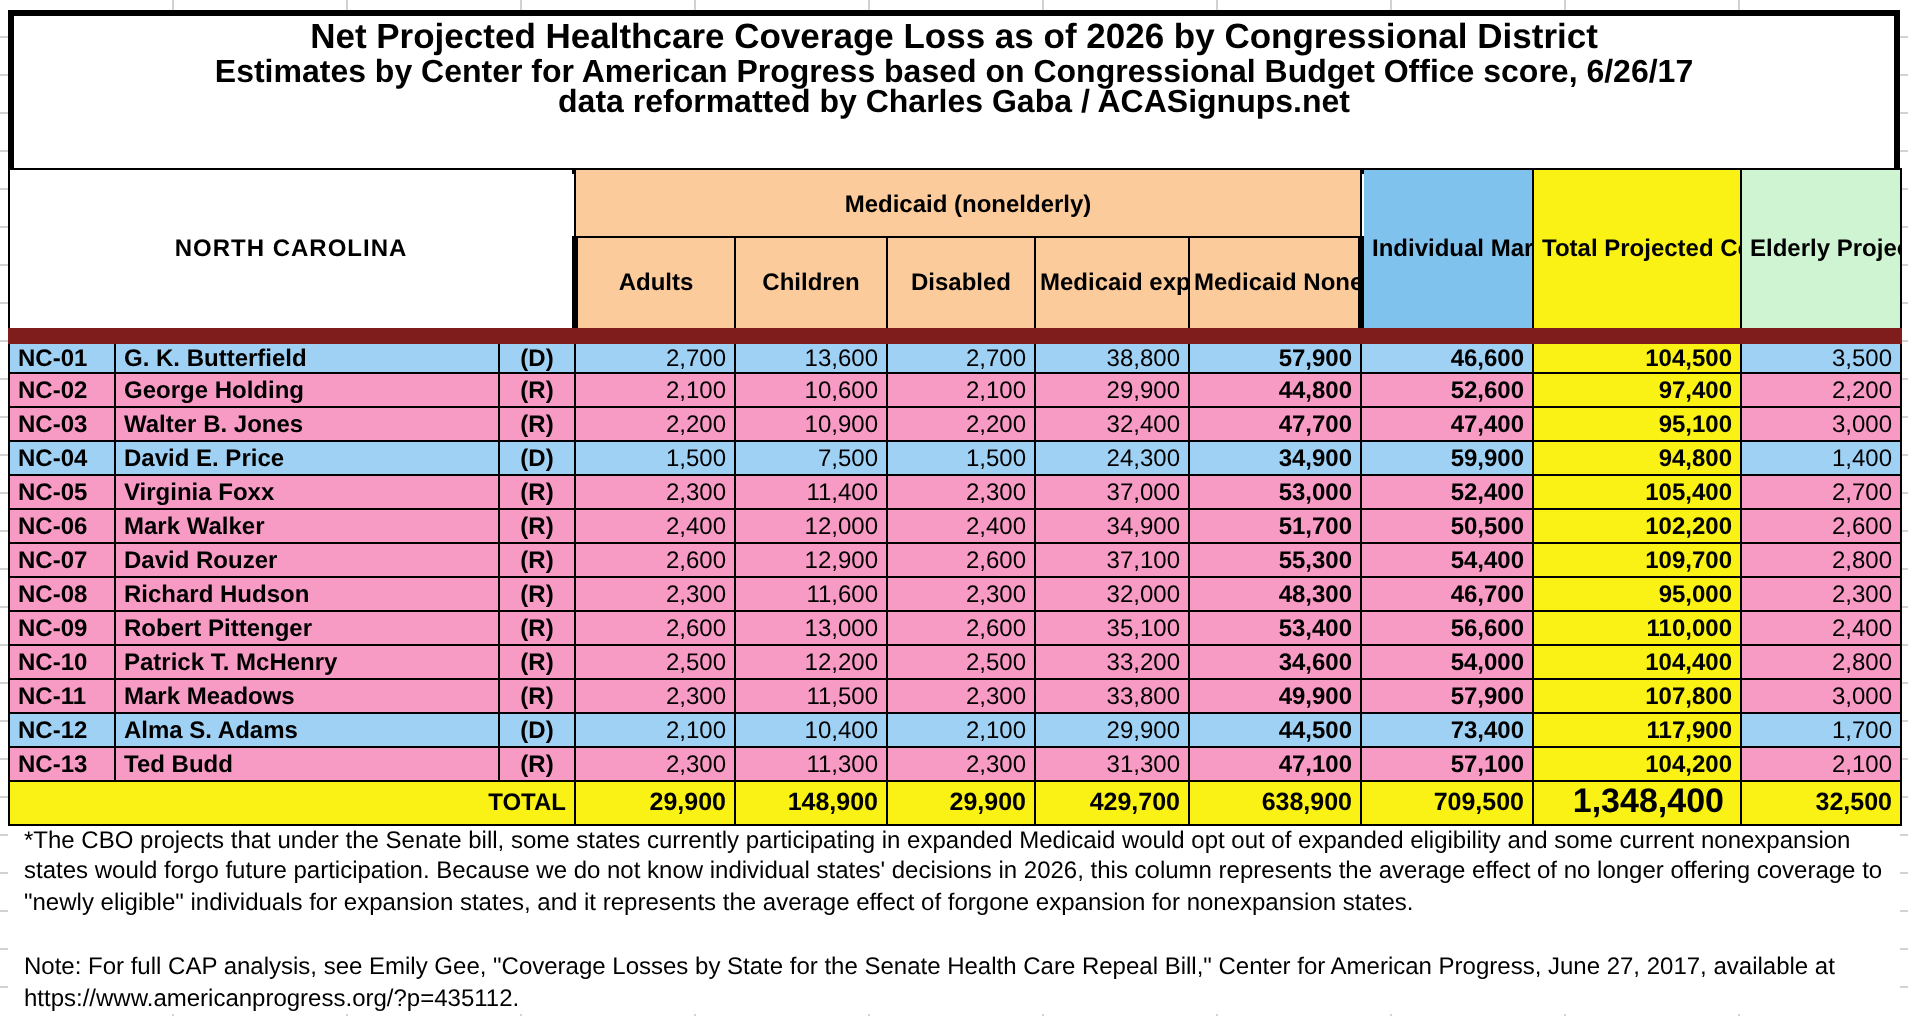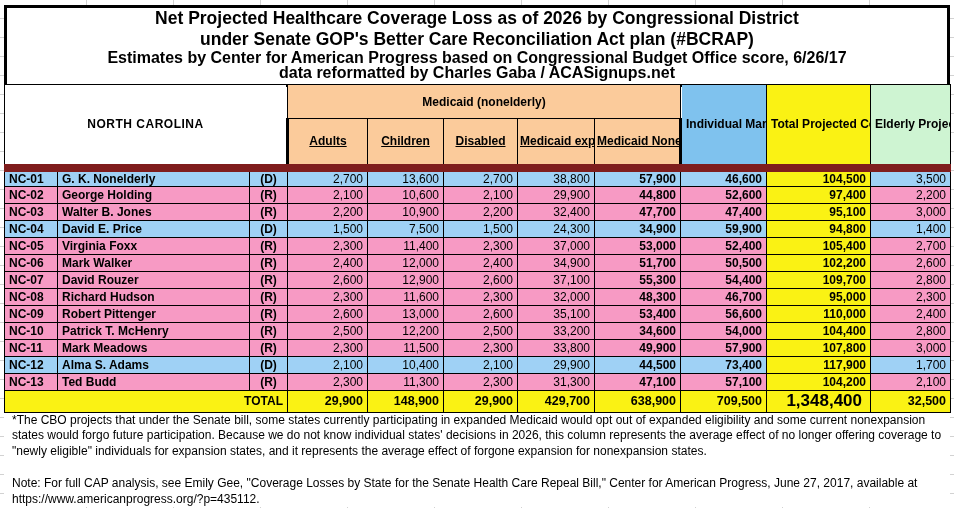--- a/index.html
+++ b/index.html
@@ -100,7 +100,6 @@
 
   <div class="title-box">
     <div class="t1">Net Projected Healthcare Coverage Loss as of 2026 by Congressional District</div>
-    <div class="t1">under Senate GOP's Better Care Reconciliation Act plan (#BCRAP)</div>
     <div class="t2">Estimates by Center for American Progress based on Congressional Budget Office score, 6/26/17</div>
     <div class="t2">data reformatted by Charles Gaba / ACASignups.net</div>
   </div>

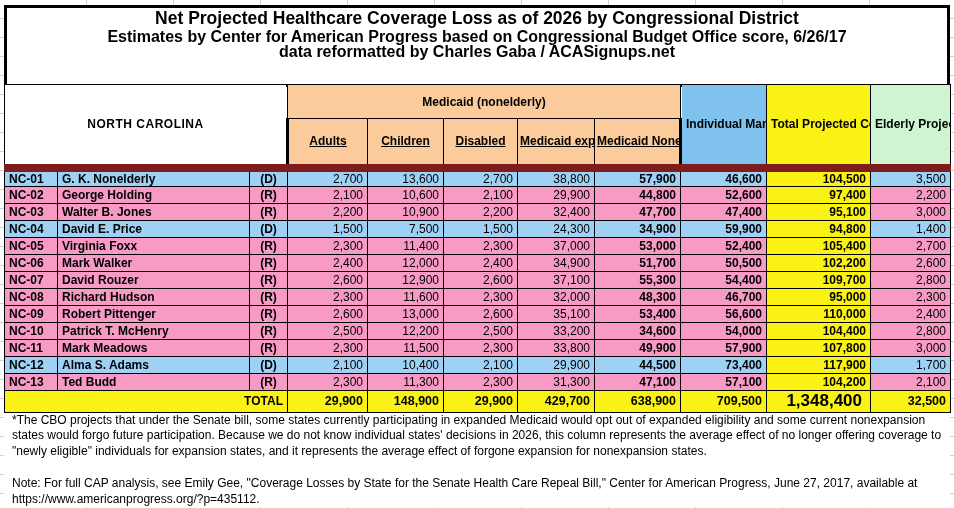--- a/index.html
+++ b/index.html
@@ -53,7 +53,7 @@
   }
   tr.sub-h th{
     background:var(--c-orange);font-size:12px;height:49px;line-height:14px;
-    vertical-align:middle;padding:0 2px;text-decoration:underline;
+    vertical-align:middle;padding:0 2px;
   }
   tr.sub-h th:first-child{border-left:3px solid #000;}
   tr.sub-h th.last{border-right:3px solid #000;}

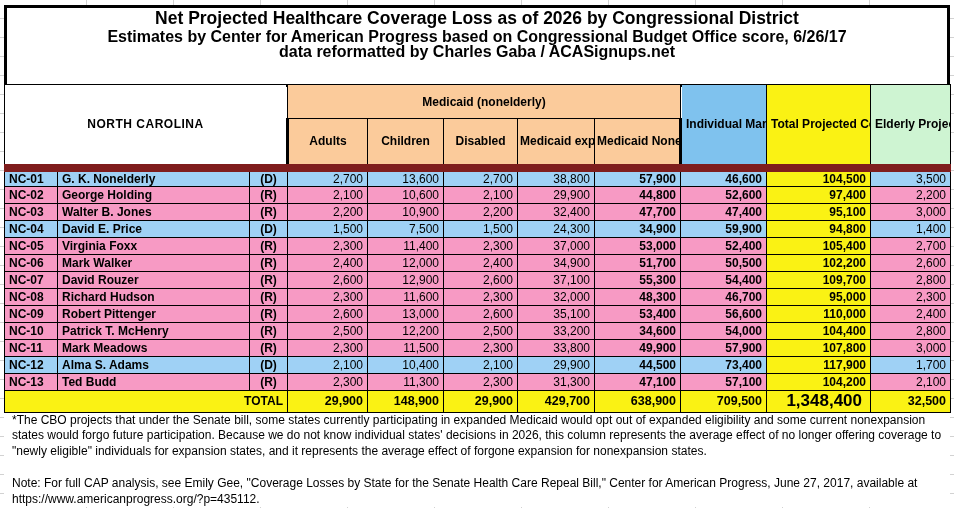--- a/index.html
+++ b/index.html
@@ -137,7 +137,7 @@
     <tbody id="rows">
         <tr class="row-D">
           <td class="dist">NC-01</td>
-          <td class="name">G. K. Nonelderly</td>
+          <td class="name">G. K. Butterfield</td>
           <td class="party">(D)</td>
           <td class="num v0">2,700</td>
           <td class="num v1">13,600</td>

